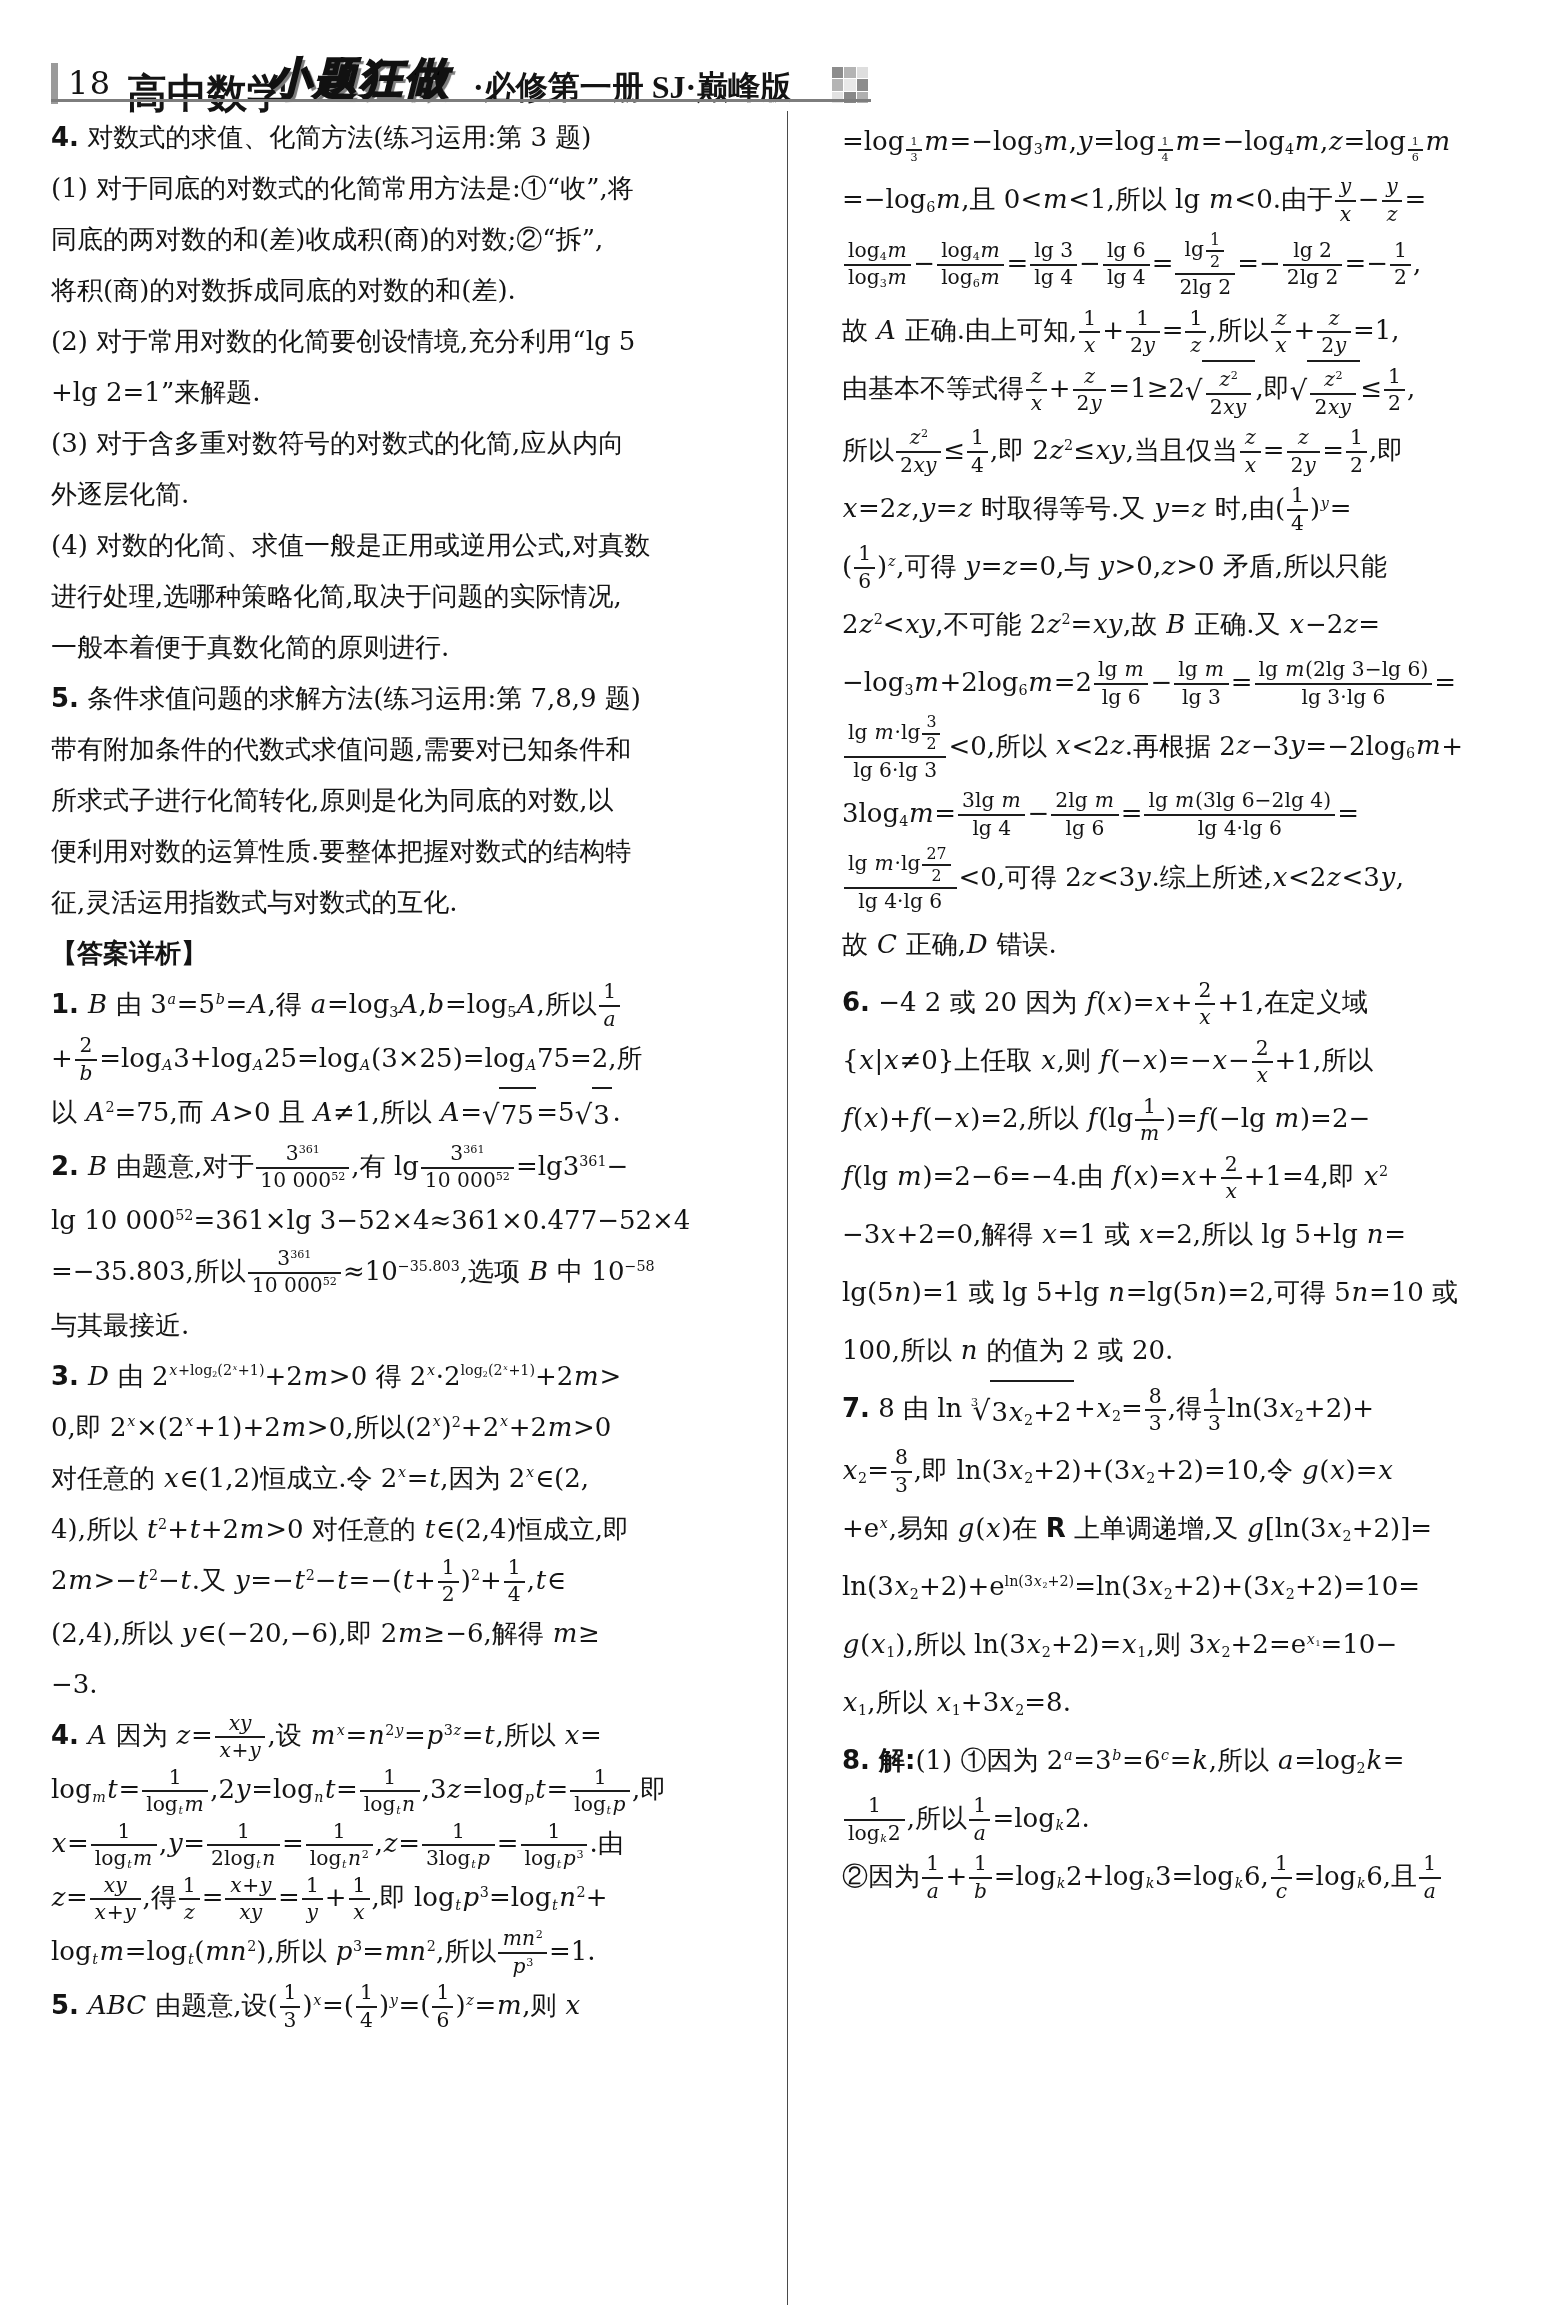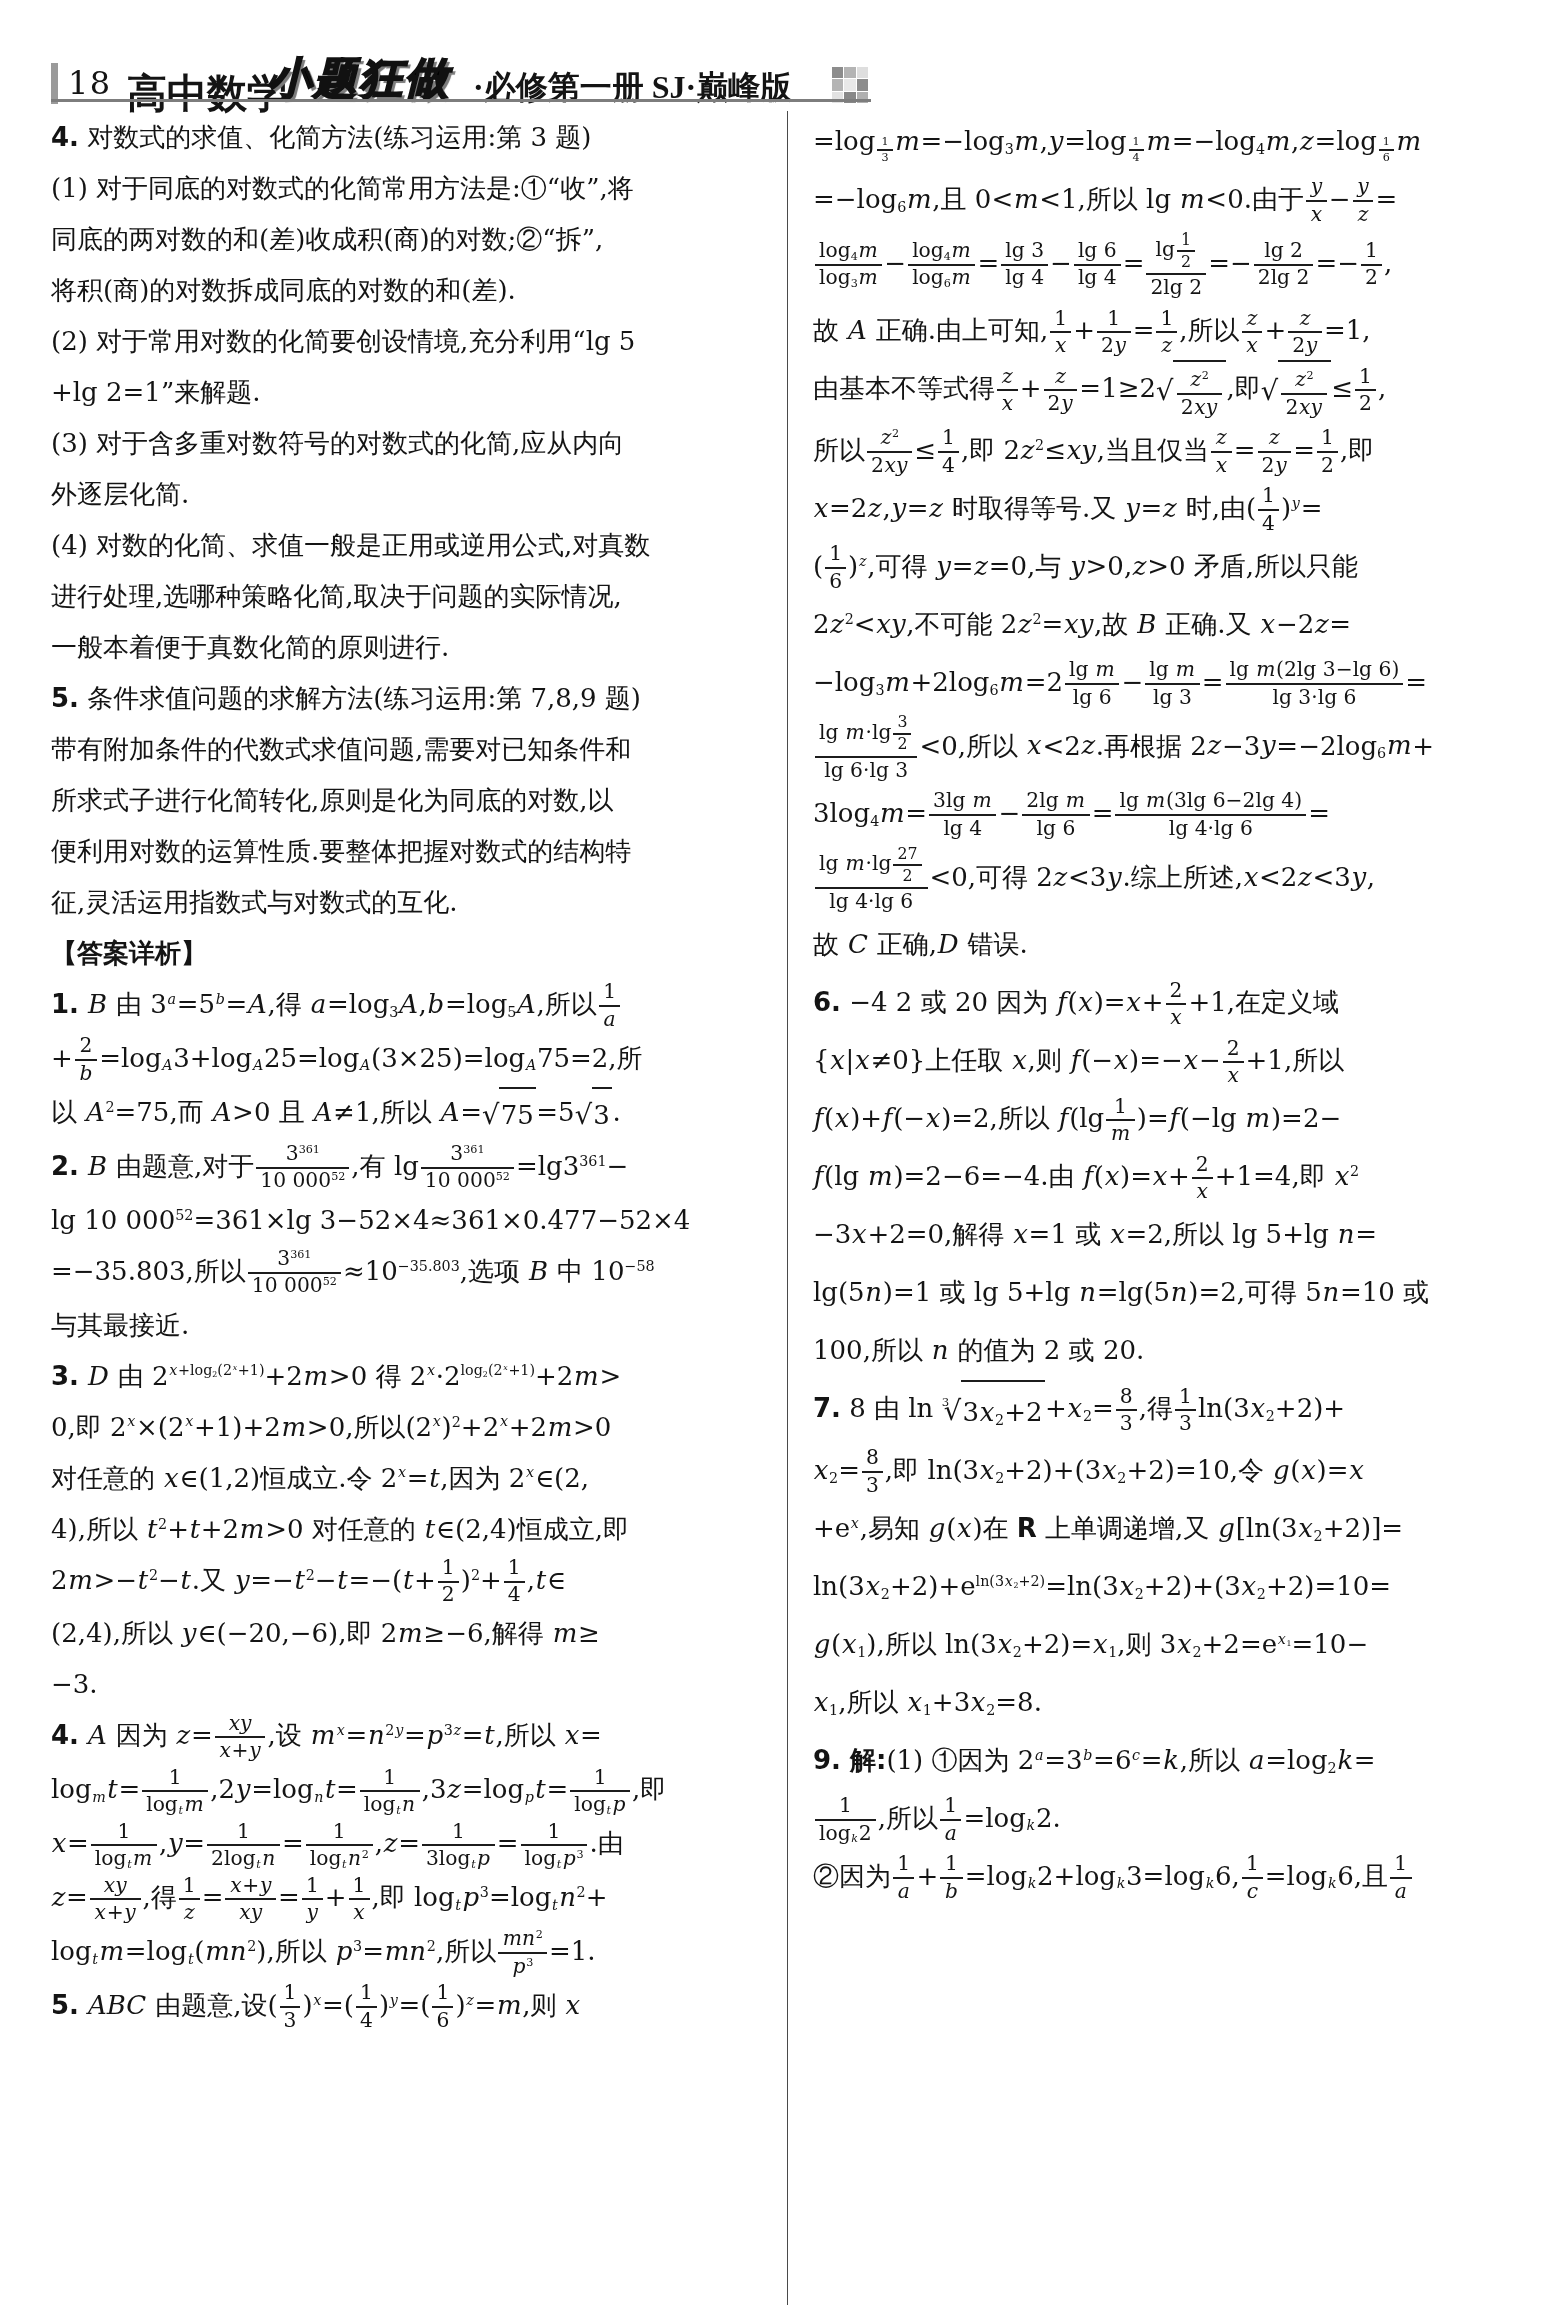--- a/index.html
+++ b/index.html
@@ -24,7 +24,7 @@
   .divider{position:absolute;left:787px;top:111px;height:2194px;width:1.3px;background:#4a4a4a;}
   .col{position:absolute;top:112px;}
   .col-left{left:51px;width:727px;font-size:26px;line-height:51px;}
-  .col-right{left:813px;width:713px;font-size:26px;line-height:58px;}
+  .col-right{left:842px;width:713px;font-size:26px;line-height:58px;}
   .ln{white-space:nowrap;}
   i{font-style:italic;padding:0 0.7px;}
   b{font-weight:bold;font-family:"DejaVu Sans","Liberation Sans",sans-serif;}

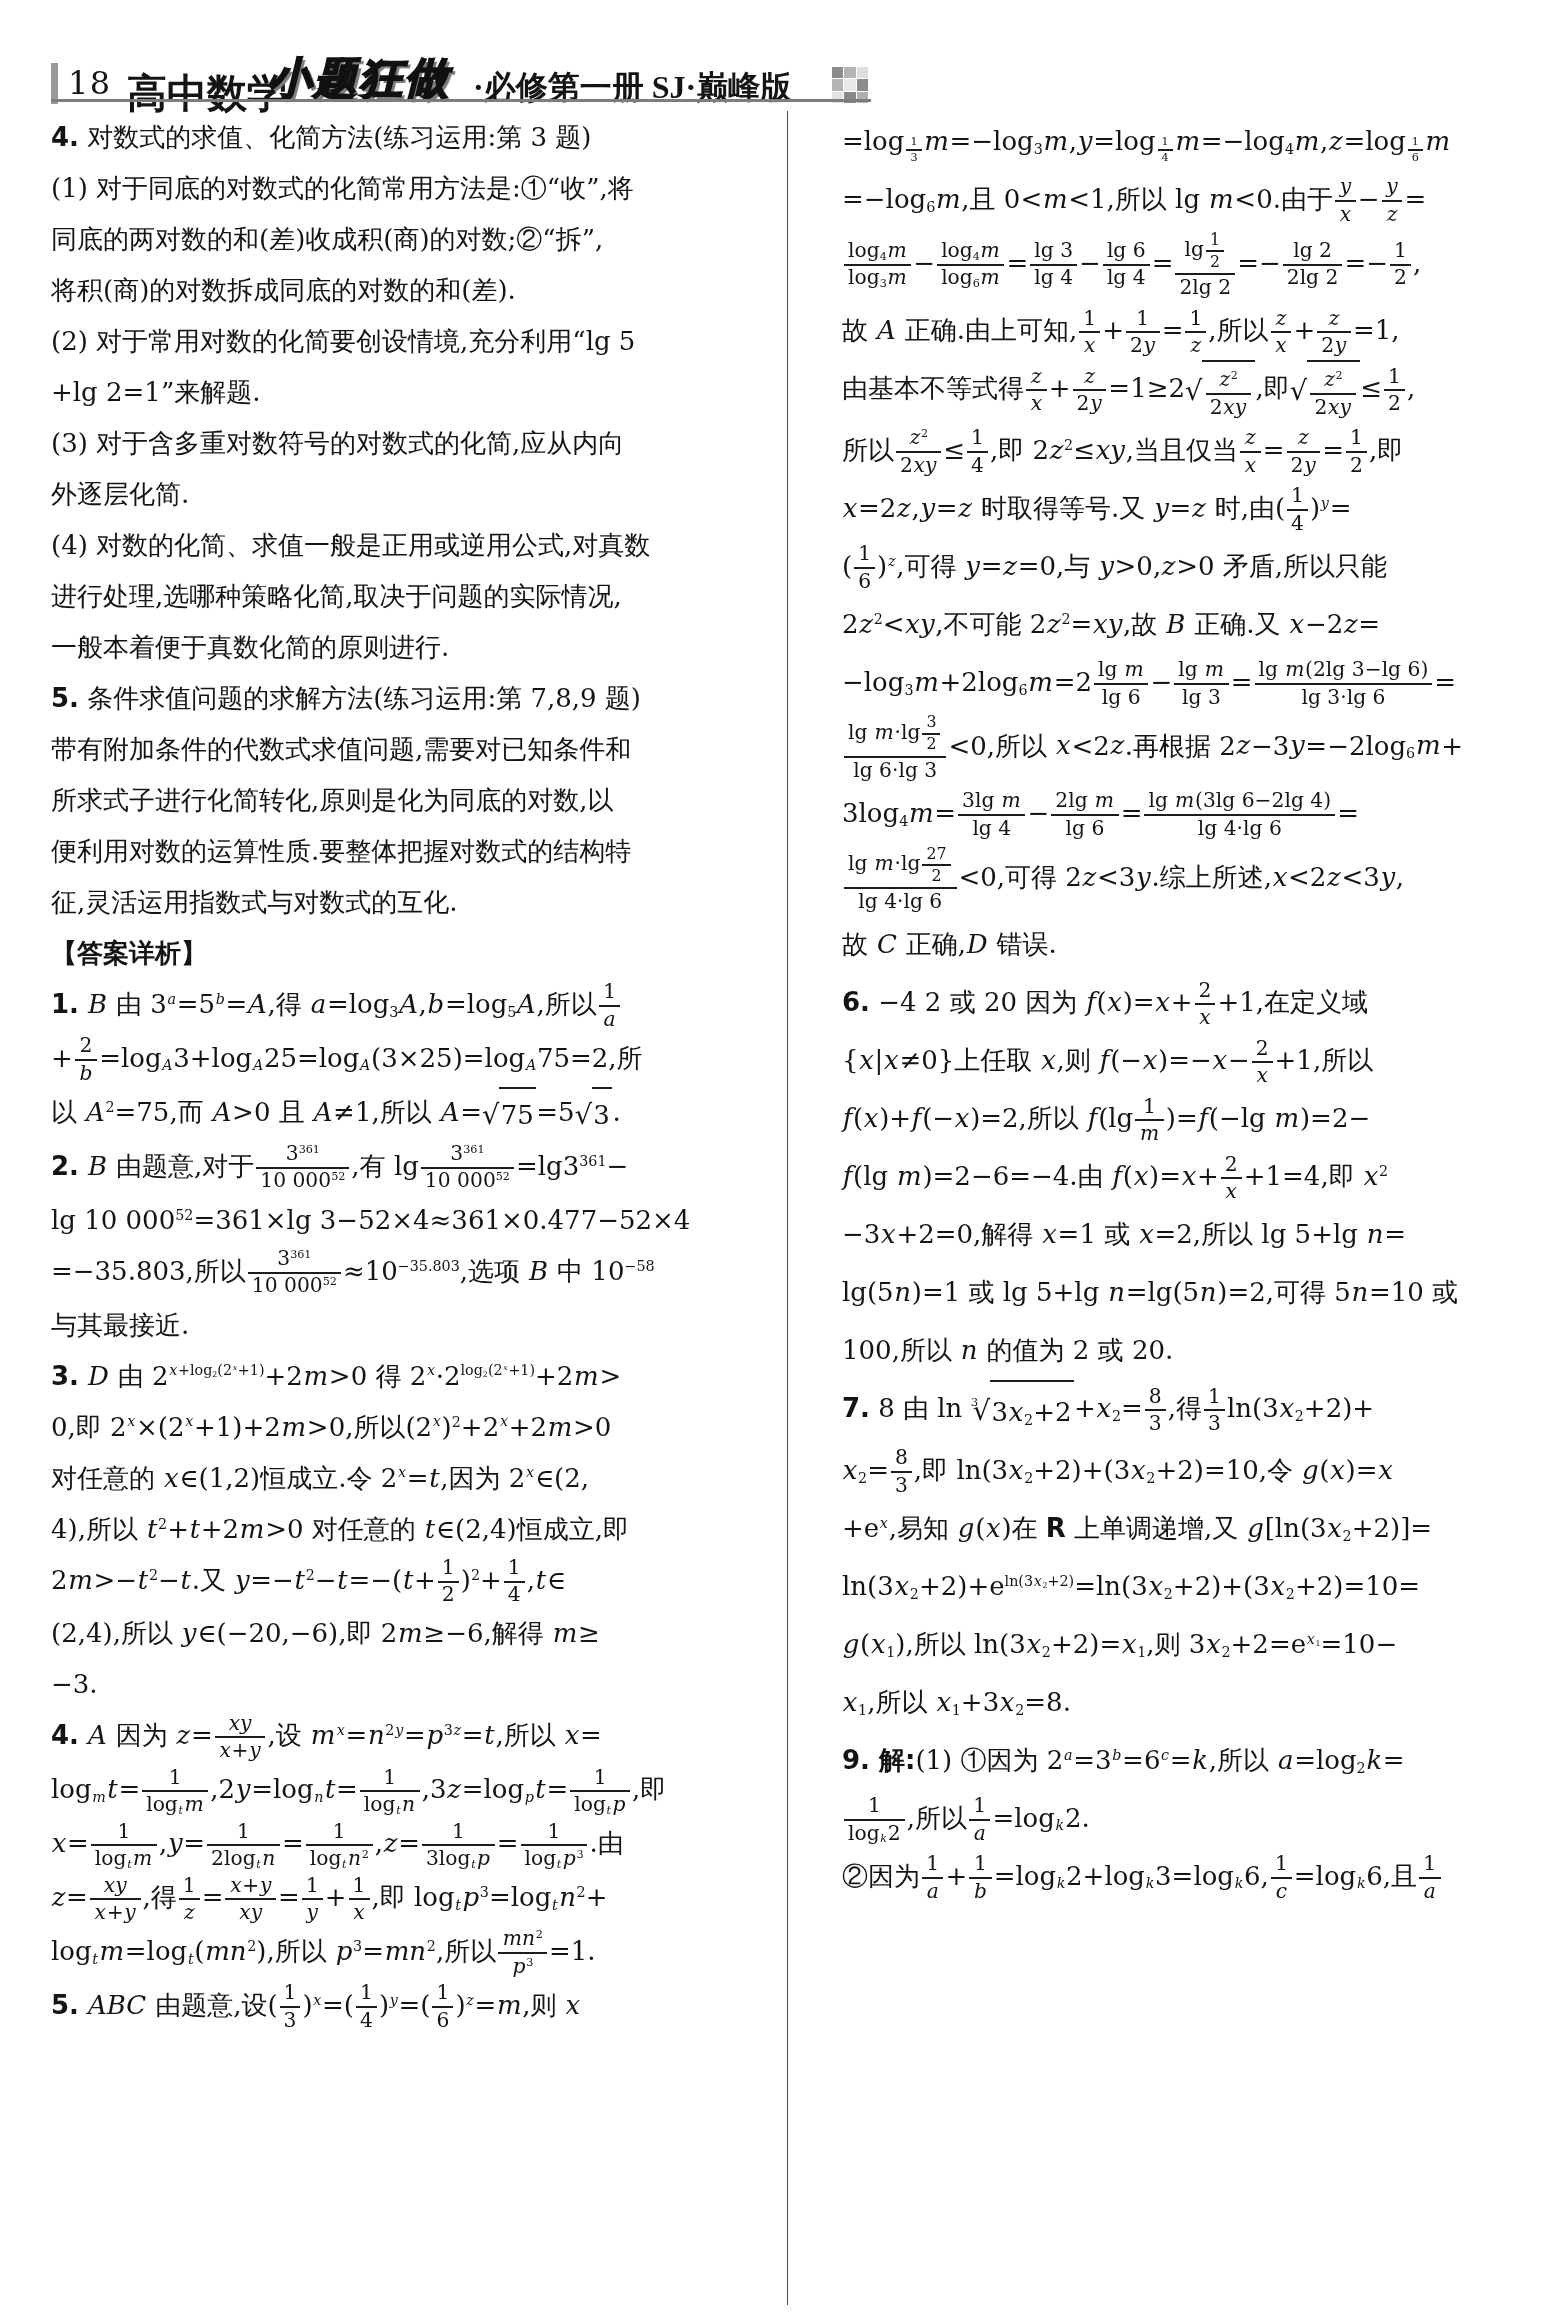--- a/index.html
+++ b/index.html
@@ -132,7 +132,7 @@
       <div class="ln">ln(3<i>x</i><sub>2</sub>+2)+e<sup>ln(3<i>x</i><sub>2</sub>+2)</sup>=ln(3<i>x</i><sub>2</sub>+2)+(3<i>x</i><sub>2</sub>+2)=10=</div>
       <div class="ln"><i>g</i>(<i>x</i><sub>1</sub>),所以 ln(3<i>x</i><sub>2</sub>+2)=<i>x</i><sub>1</sub>,则 3<i>x</i><sub>2</sub>+2=e<sup><i>x</i><sub>1</sub></sup>=10−</div>
       <div class="ln"><i>x</i><sub>1</sub>,所以 <i>x</i><sub>1</sub>+3<i>x</i><sub>2</sub>=8.</div>
-      <div class="ln"><b>9. 解:</b>(1) ①因为 2<sup><i>a</i></sup>=3<sup><i>b</i></sup>=6<sup><i>c</i></sup>=<i>k</i>,所以 <i>a</i>=log<sub>2</sub><i>k</i>=</div>
+      <div class="ln"><b>8. 解:</b>(1) ①因为 2<sup><i>a</i></sup>=3<sup><i>b</i></sup>=6<sup><i>c</i></sup>=<i>k</i>,所以 <i>a</i>=log<sub>2</sub><i>k</i>=</div>
       <div class="ln"><span class="fr"><span class="nu">1</span><span class="de">log<sub><i>k</i></sub>2</span></span>,所以<span class="fr"><span class="nu">1</span><span class="de"><i>a</i></span></span>=log<sub><i>k</i></sub>2.</div>
       <div class="ln">②因为<span class="fr"><span class="nu">1</span><span class="de"><i>a</i></span></span>+<span class="fr"><span class="nu">1</span><span class="de"><i>b</i></span></span>=log<sub><i>k</i></sub>2+log<sub><i>k</i></sub>3=log<sub><i>k</i></sub>6,<span class="fr"><span class="nu">1</span><span class="de"><i>c</i></span></span>=log<sub><i>k</i></sub>6,且<span class="fr"><span class="nu">1</span><span class="de"><i>a</i></span></span></div>
     </div>

